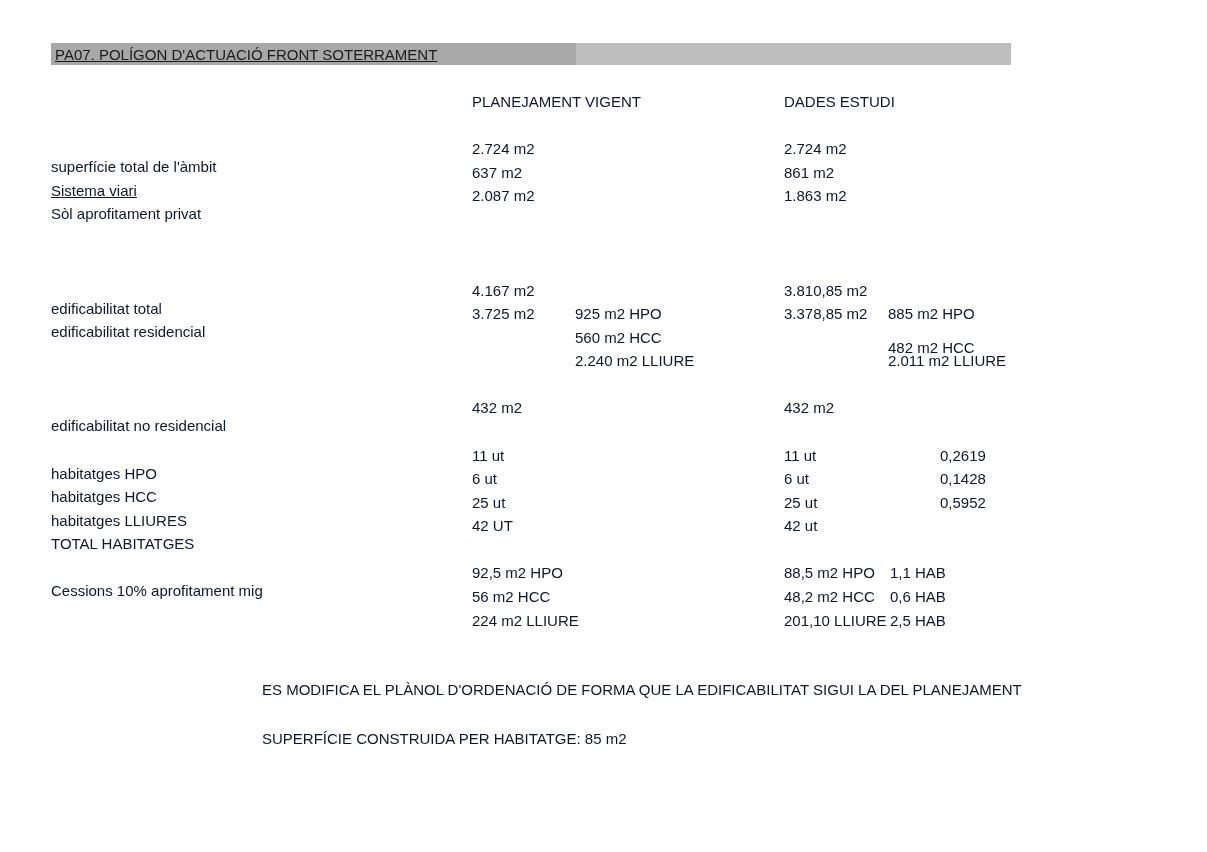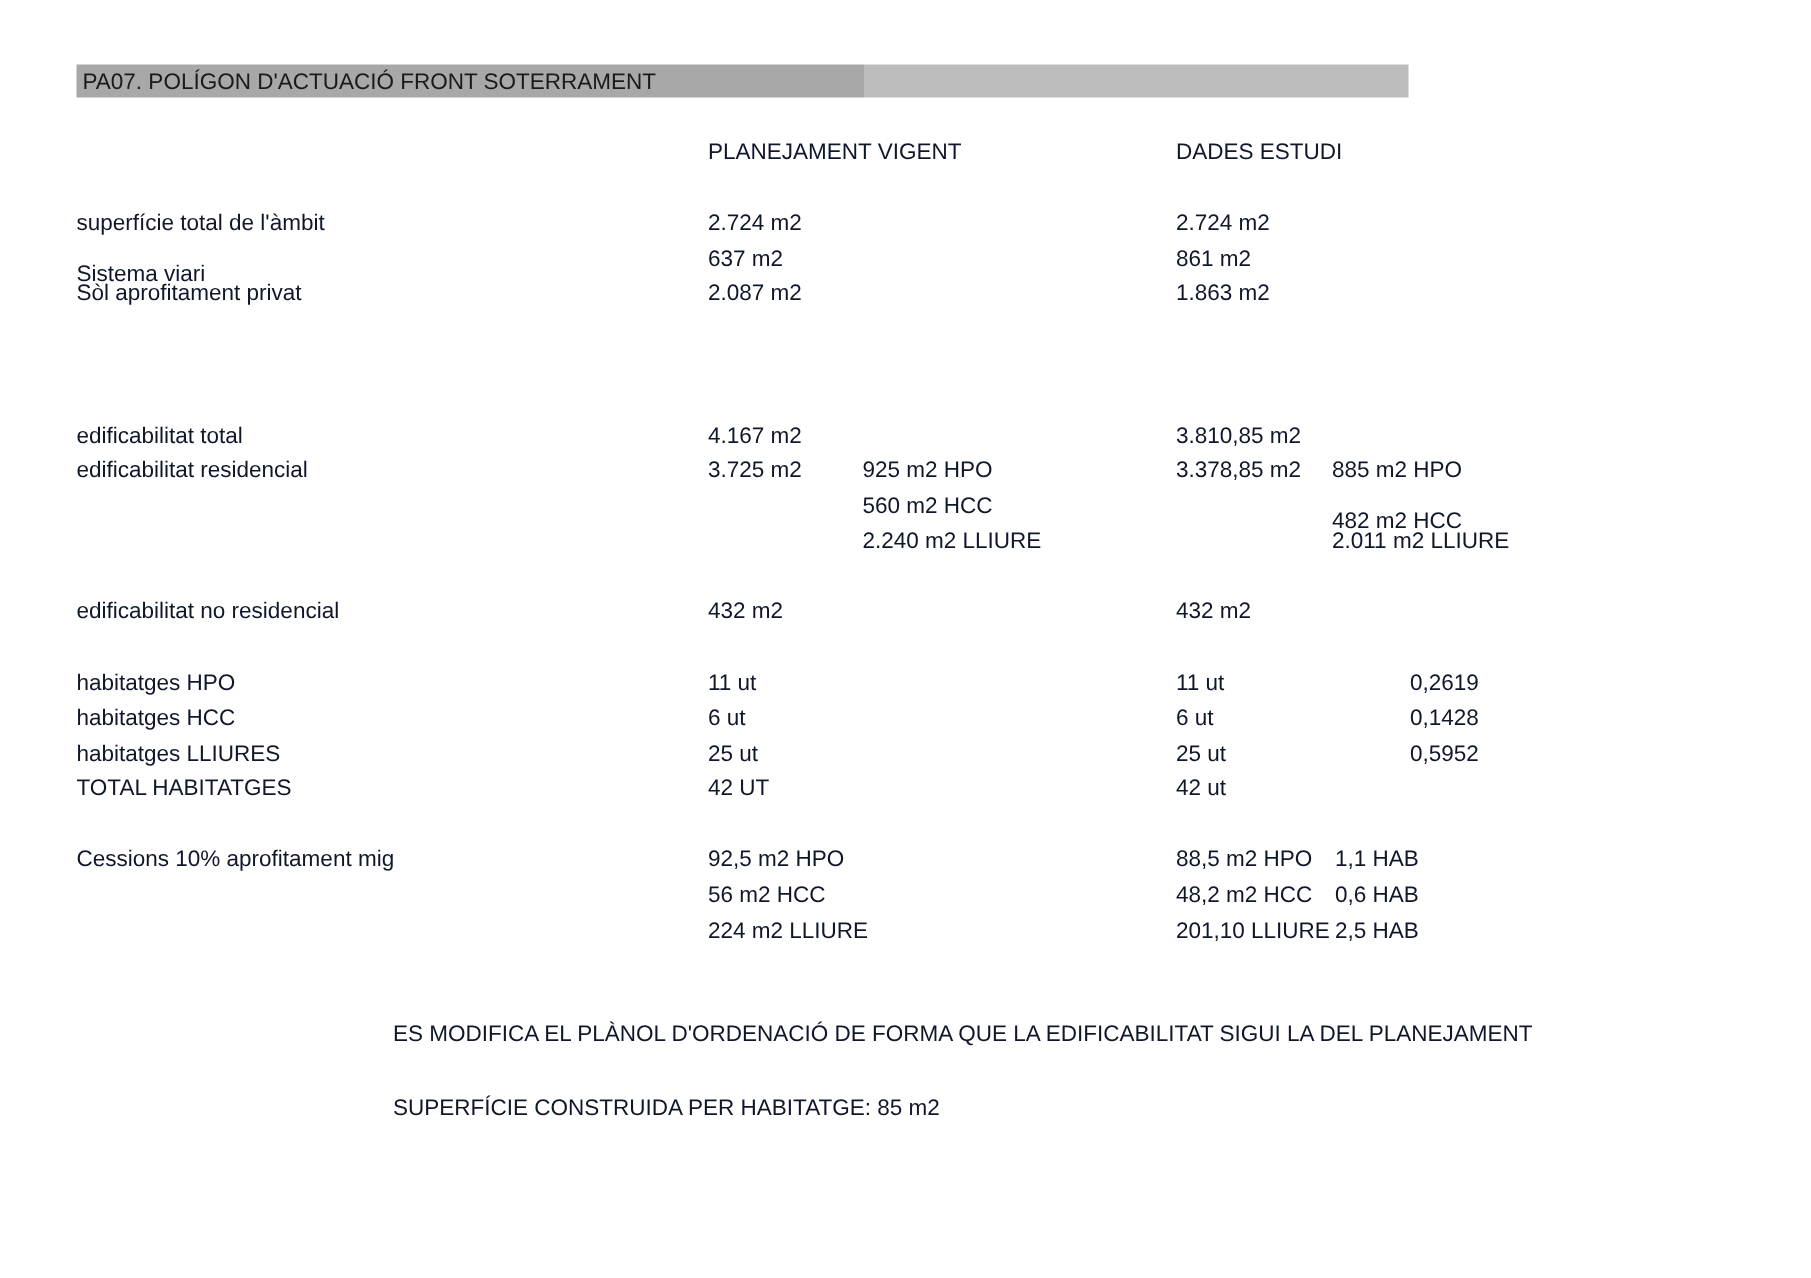--- a/index.html
+++ b/index.html
@@ -36,8 +36,9 @@
   .bar-title {
     left: 51px;
     top: 43px;
-    width: 888px;
+    width: 960px;
     background: linear-gradient(to right, #a8a8a8 0px, #a8a8a8 525px, #bdbdbd 525px, #bdbdbd 100%);
+    text-decoration: underline;
   }
   .bar-sector {
     left: 51px;

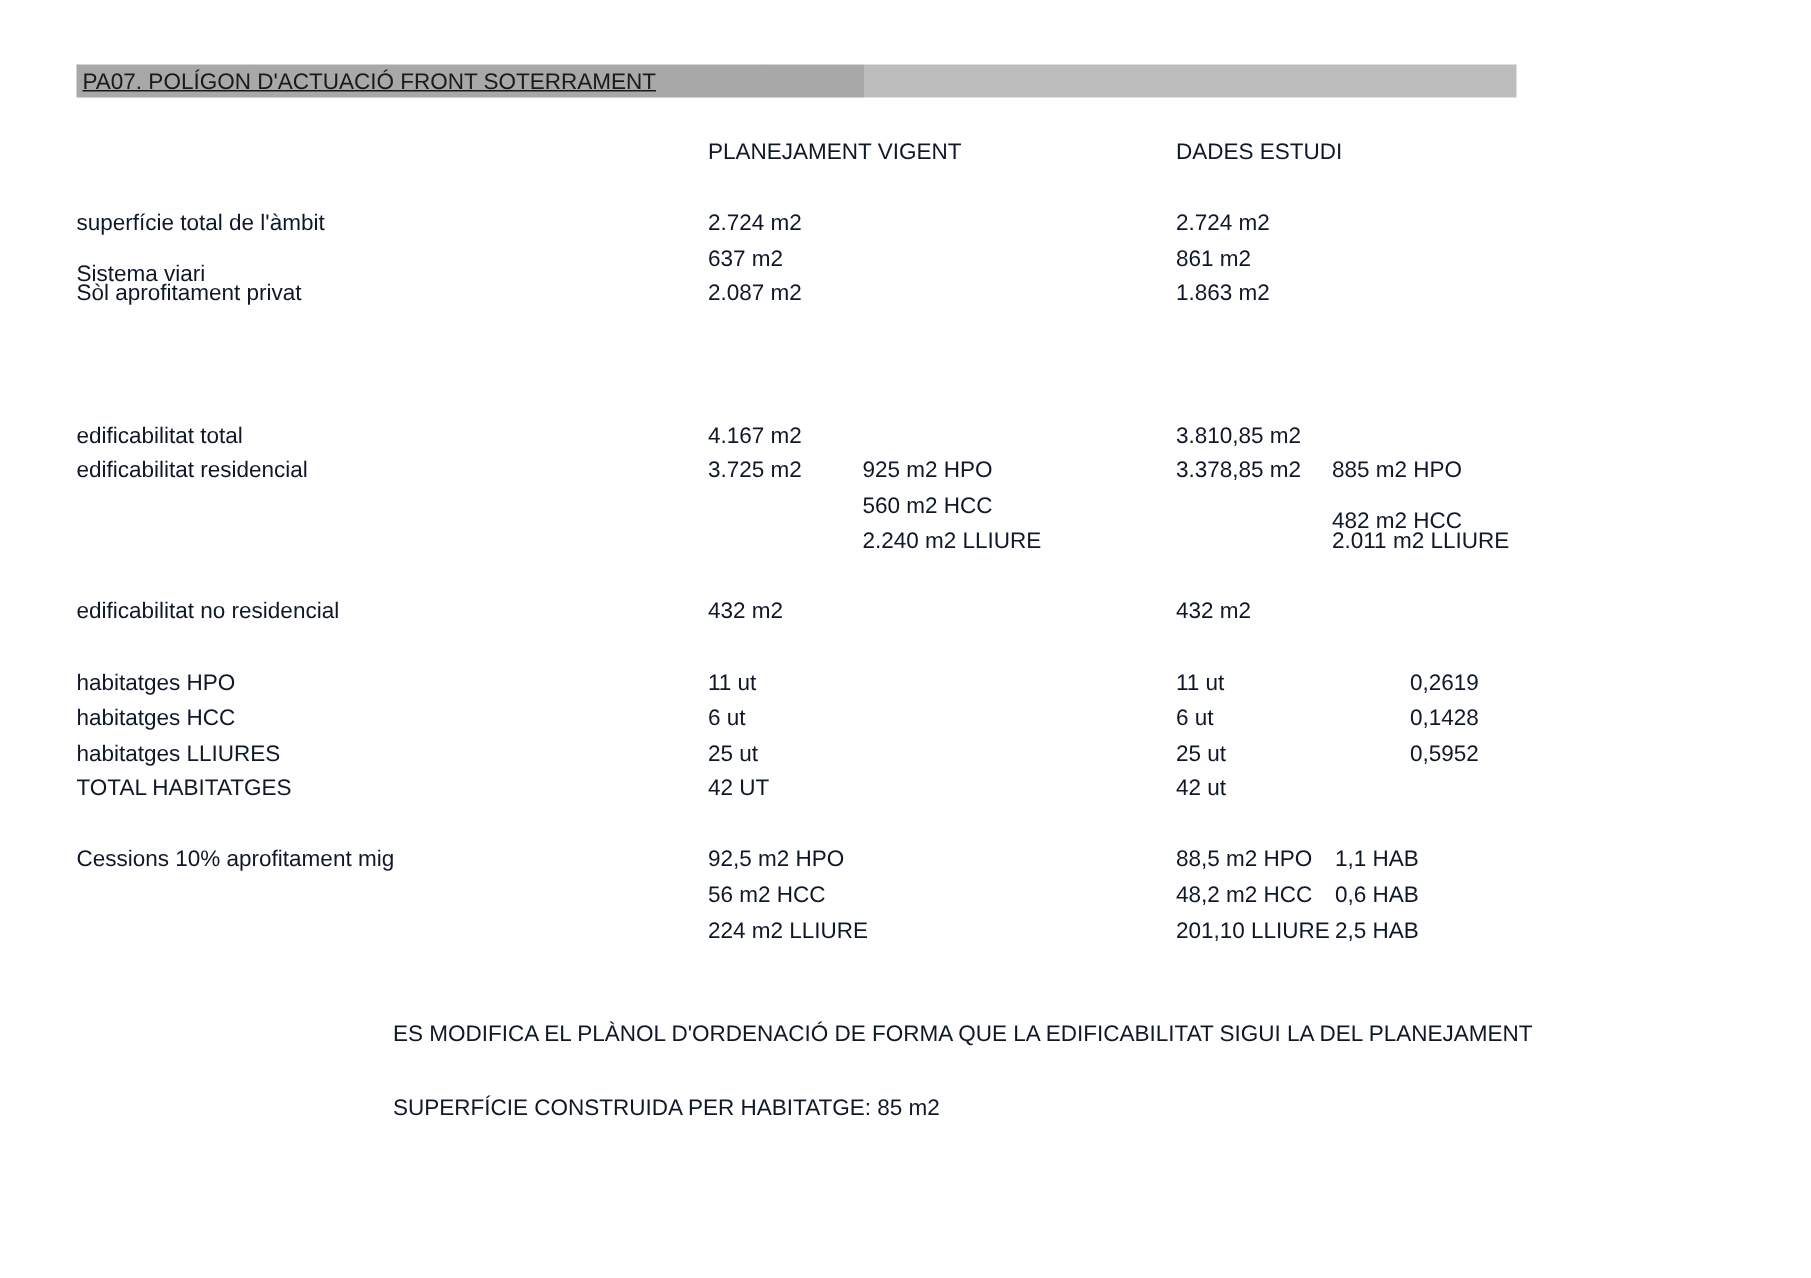--- a/index.html
+++ b/index.html
@@ -57,7 +57,7 @@
   }
 
   
-  .c-label   { left: 51px; }
+  .c-label   { left: 51px; margin-top: 18px; }
   .c-vigent  { left: 472px; }
   .c-vig2    { left: 575px; }
   .c-estudi  { left: 784px; }

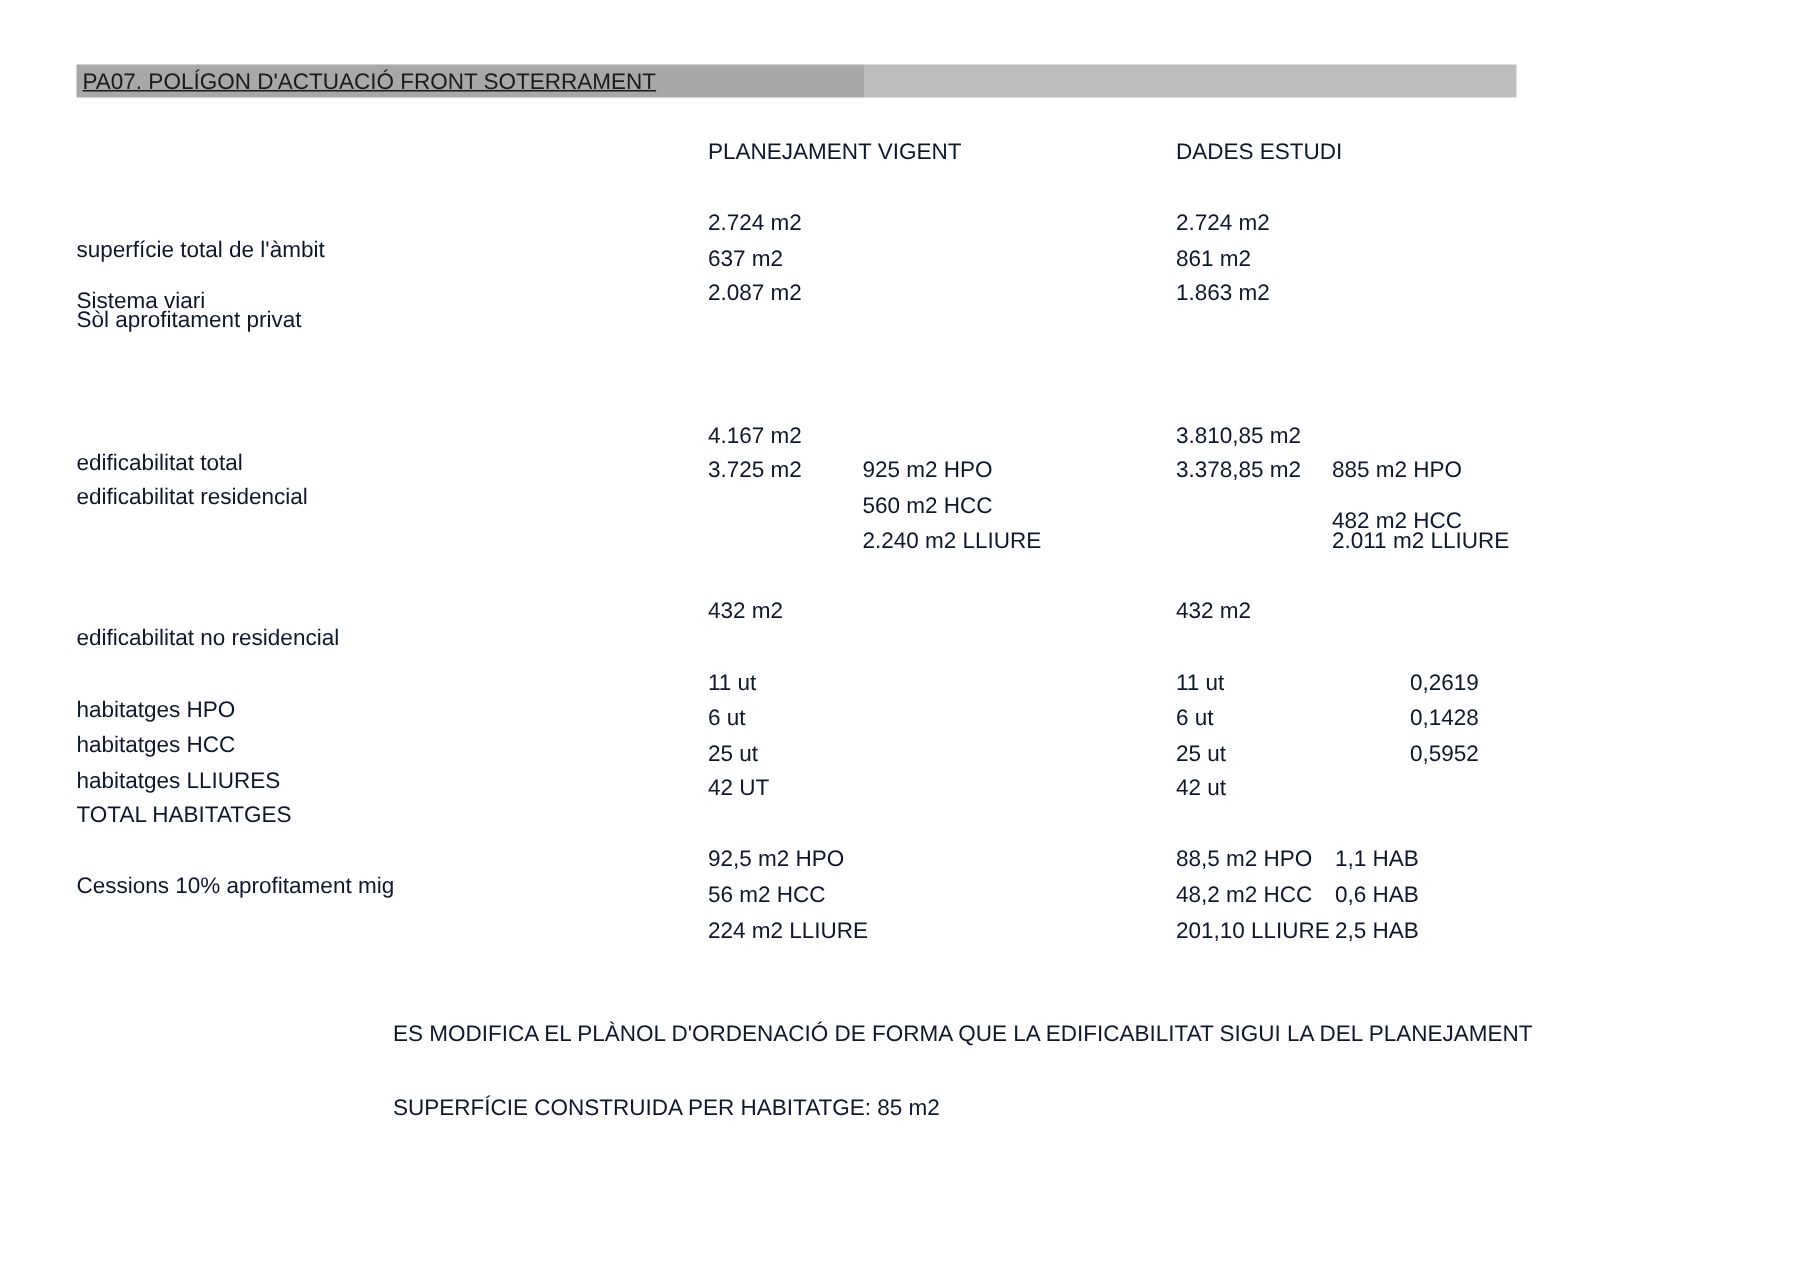--- a/index.html
+++ b/index.html
@@ -82,7 +82,7 @@
   <div class="t c-vigent" style="top:140px;">2.724 m2</div>
   <div class="t c-estudi" style="top:140px;">2.724 m2</div>
 
-  <div class="t c-label" style="top:174px;">Sistema viari</div>
+  <div class="t c-label" style="top:164px;text-decoration:underline;">Sistema viari</div>
   <div class="t c-vigent" style="top:164px;">637 m2</div>
   <div class="t c-estudi" style="top:164px;">861 m2</div>
 

